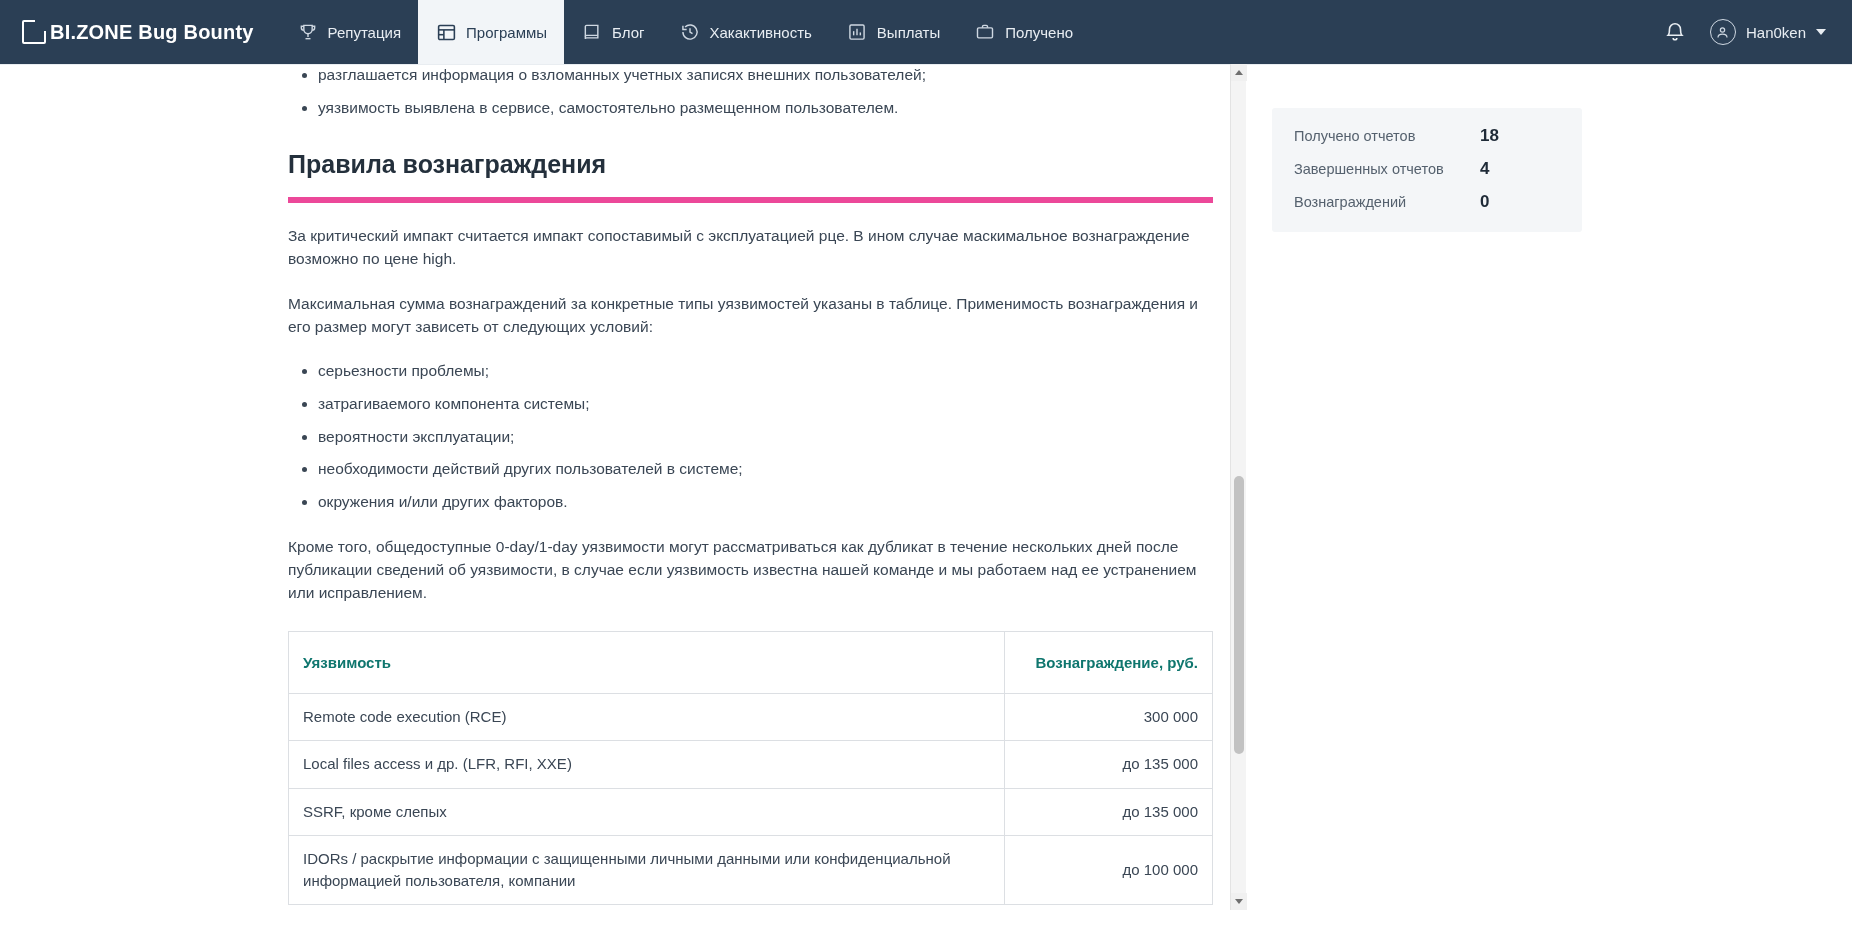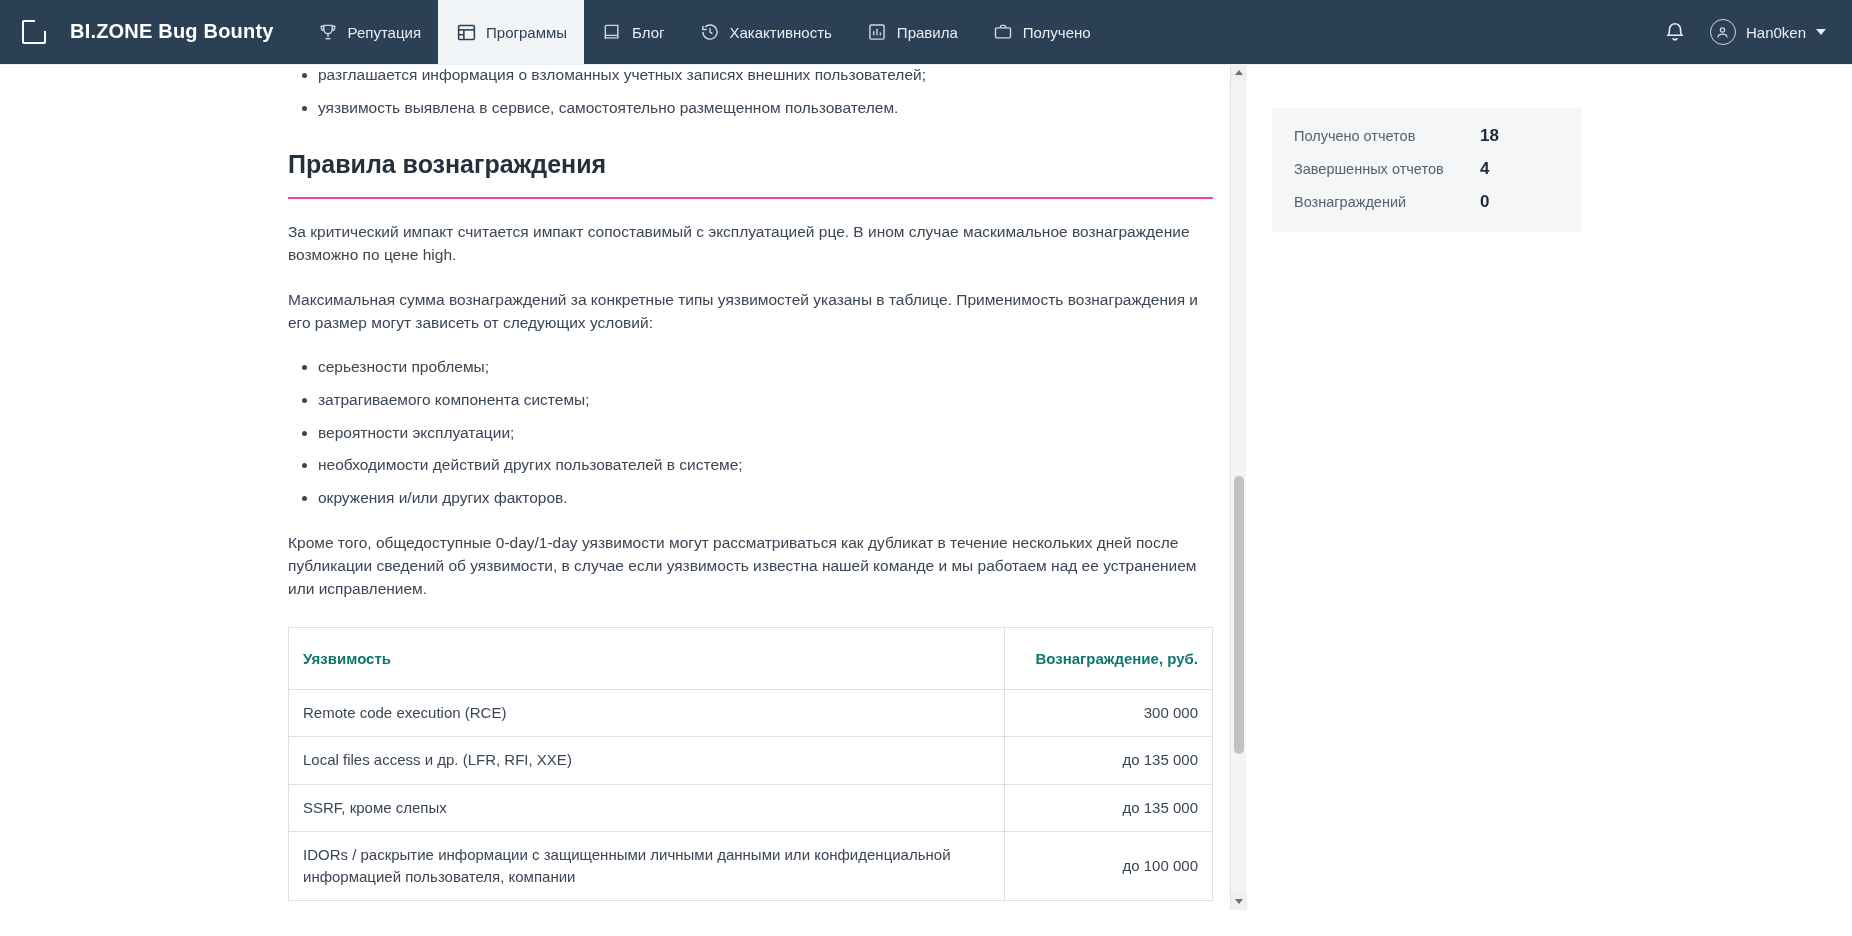--- a/index.html
+++ b/index.html
@@ -22,7 +22,7 @@
     position: relative;
     color: #fff;
   }
-  .brand { display: flex; gap: 24px; margin-right: 26px; }
+  .brand { display: flex; align-items: center; gap: 4px; margin-right: 26px; }
   .brand-mark {
     width: 24px; height: 24px;
     border: 2px solid #ffffff;

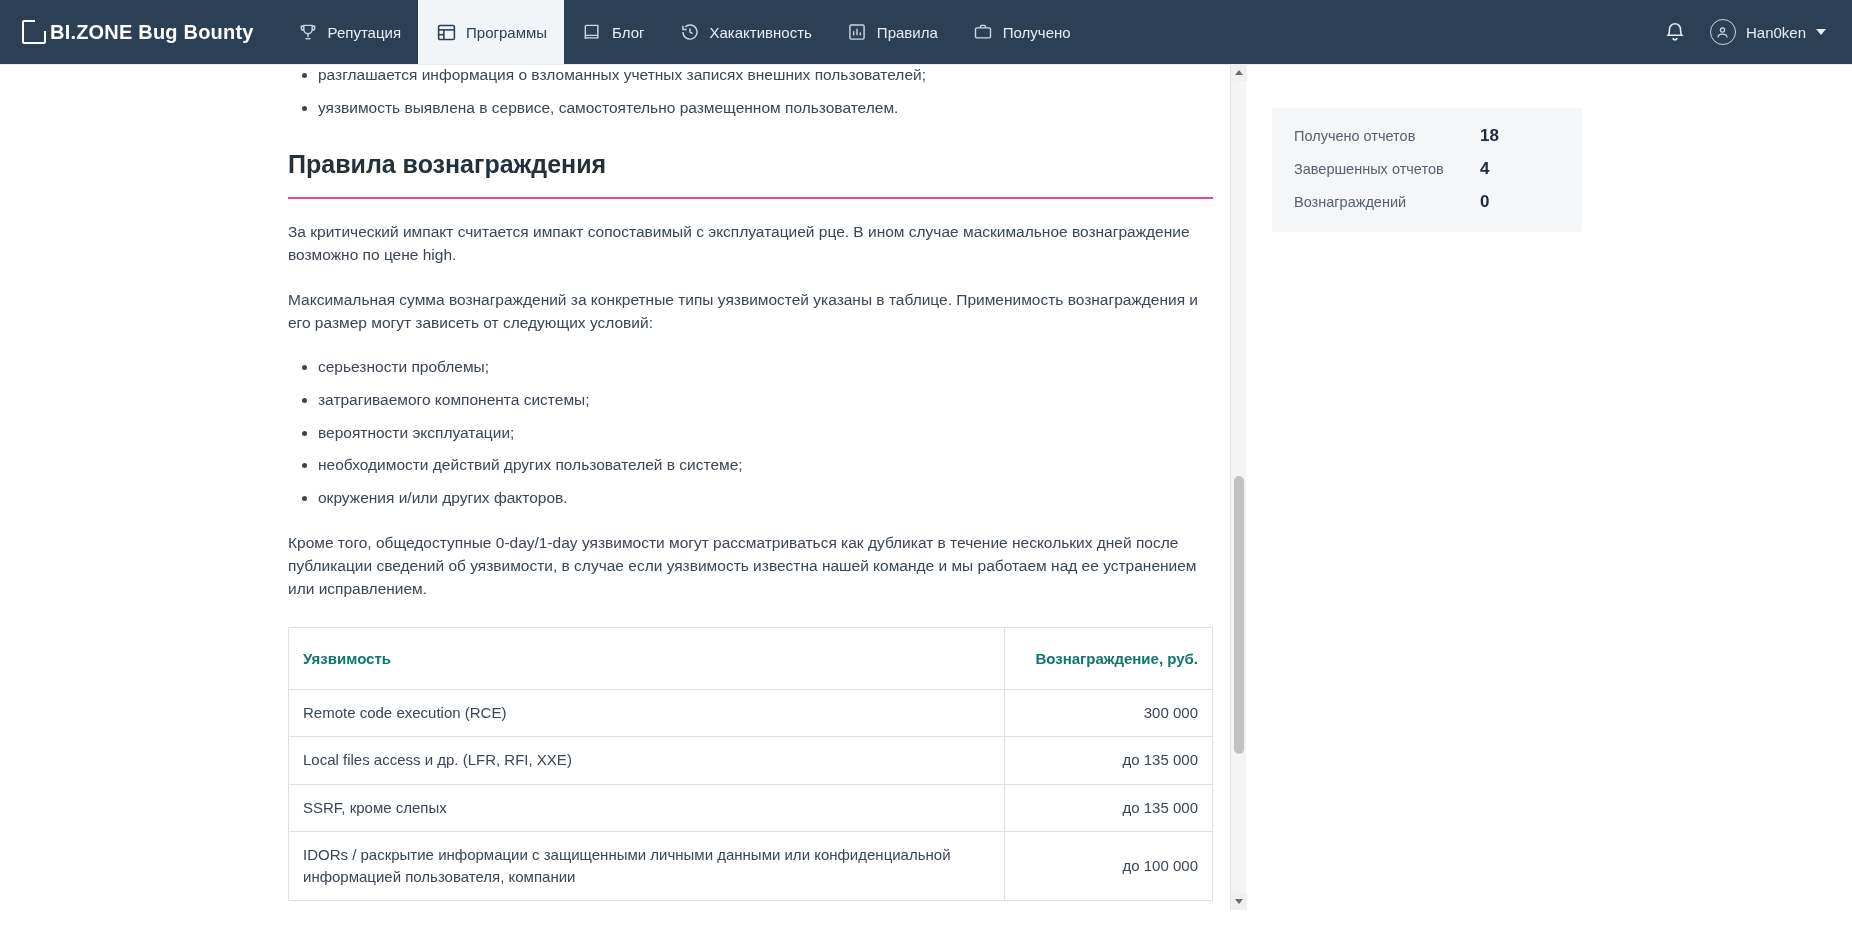--- a/index.html
+++ b/index.html
@@ -235,7 +235,7 @@
               <path d="M16 16v-3.5"></path>
           </svg>
         </span>
-        <span>Правила</span>
+        <span>Выплаты</span>
       </div>
 
       <div class="nav-item">

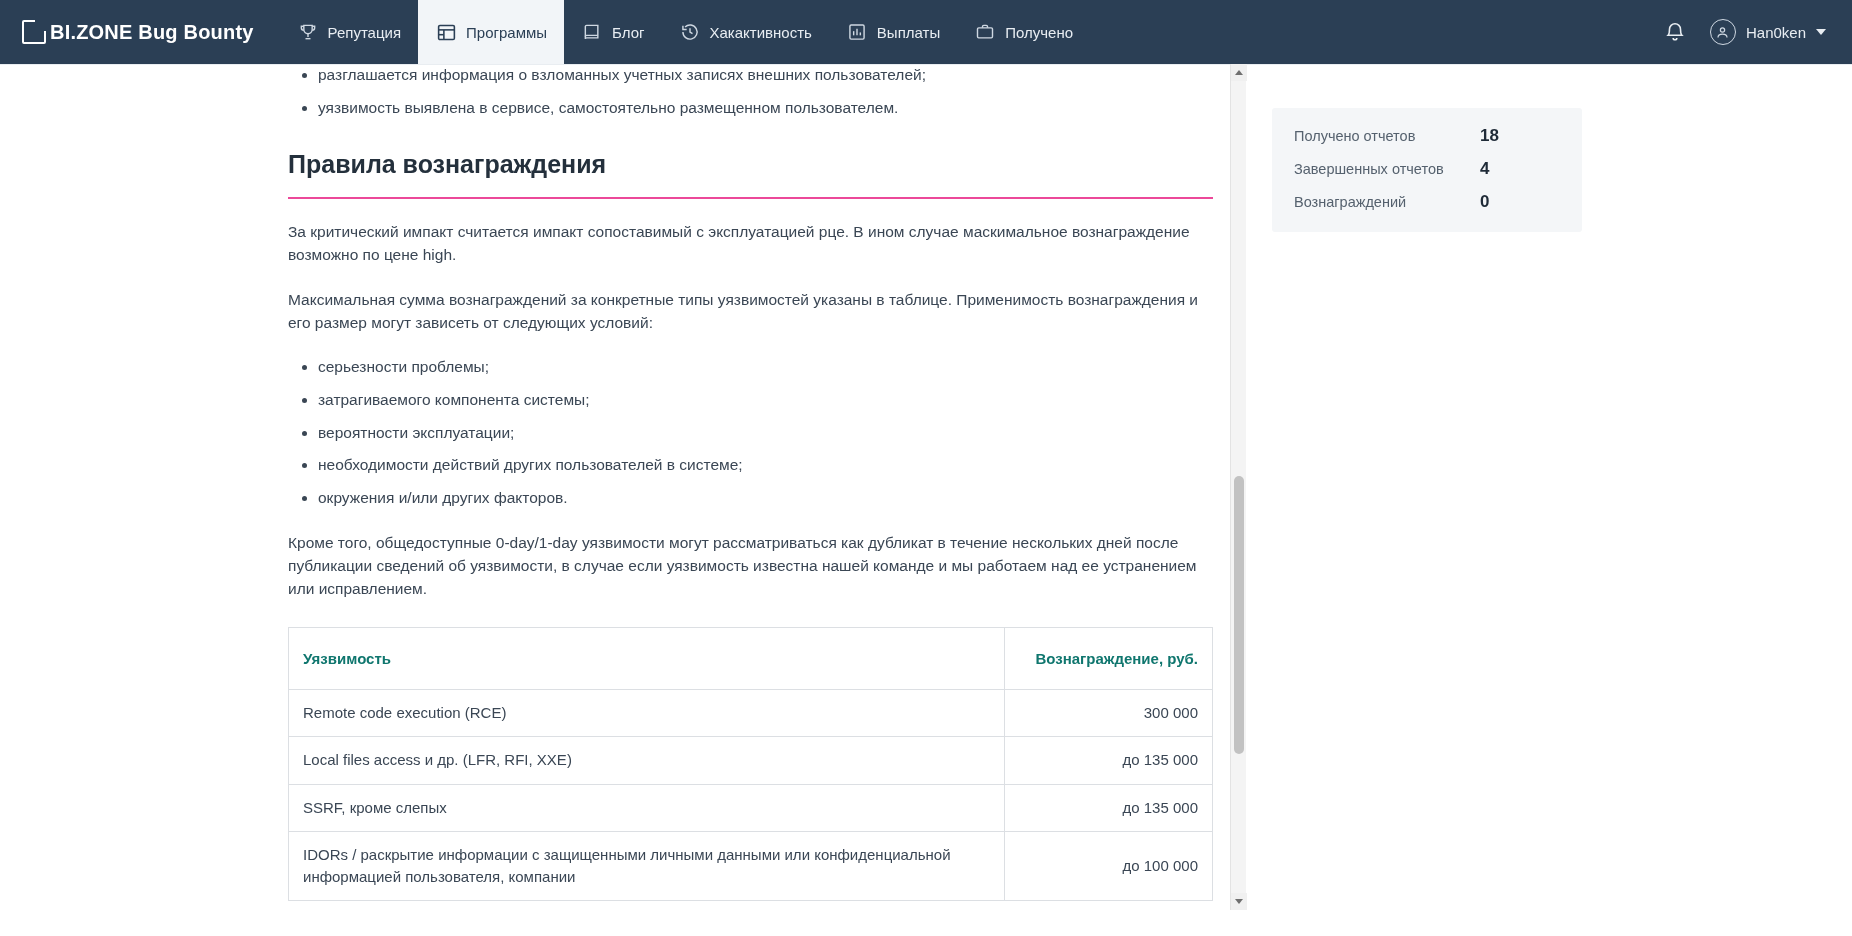--- a/index.html
+++ b/index.html
@@ -91,7 +91,7 @@
     color: #24303c;
     margin: 26px 0 0 0;
     padding-bottom: 14px;
-    border-bottom: 2px solid #ec4899;
+    border-bottom: 6px solid #ec4899;
   }
   p.para { margin: 22px 0 0 0; color: #3a4654; }
 

